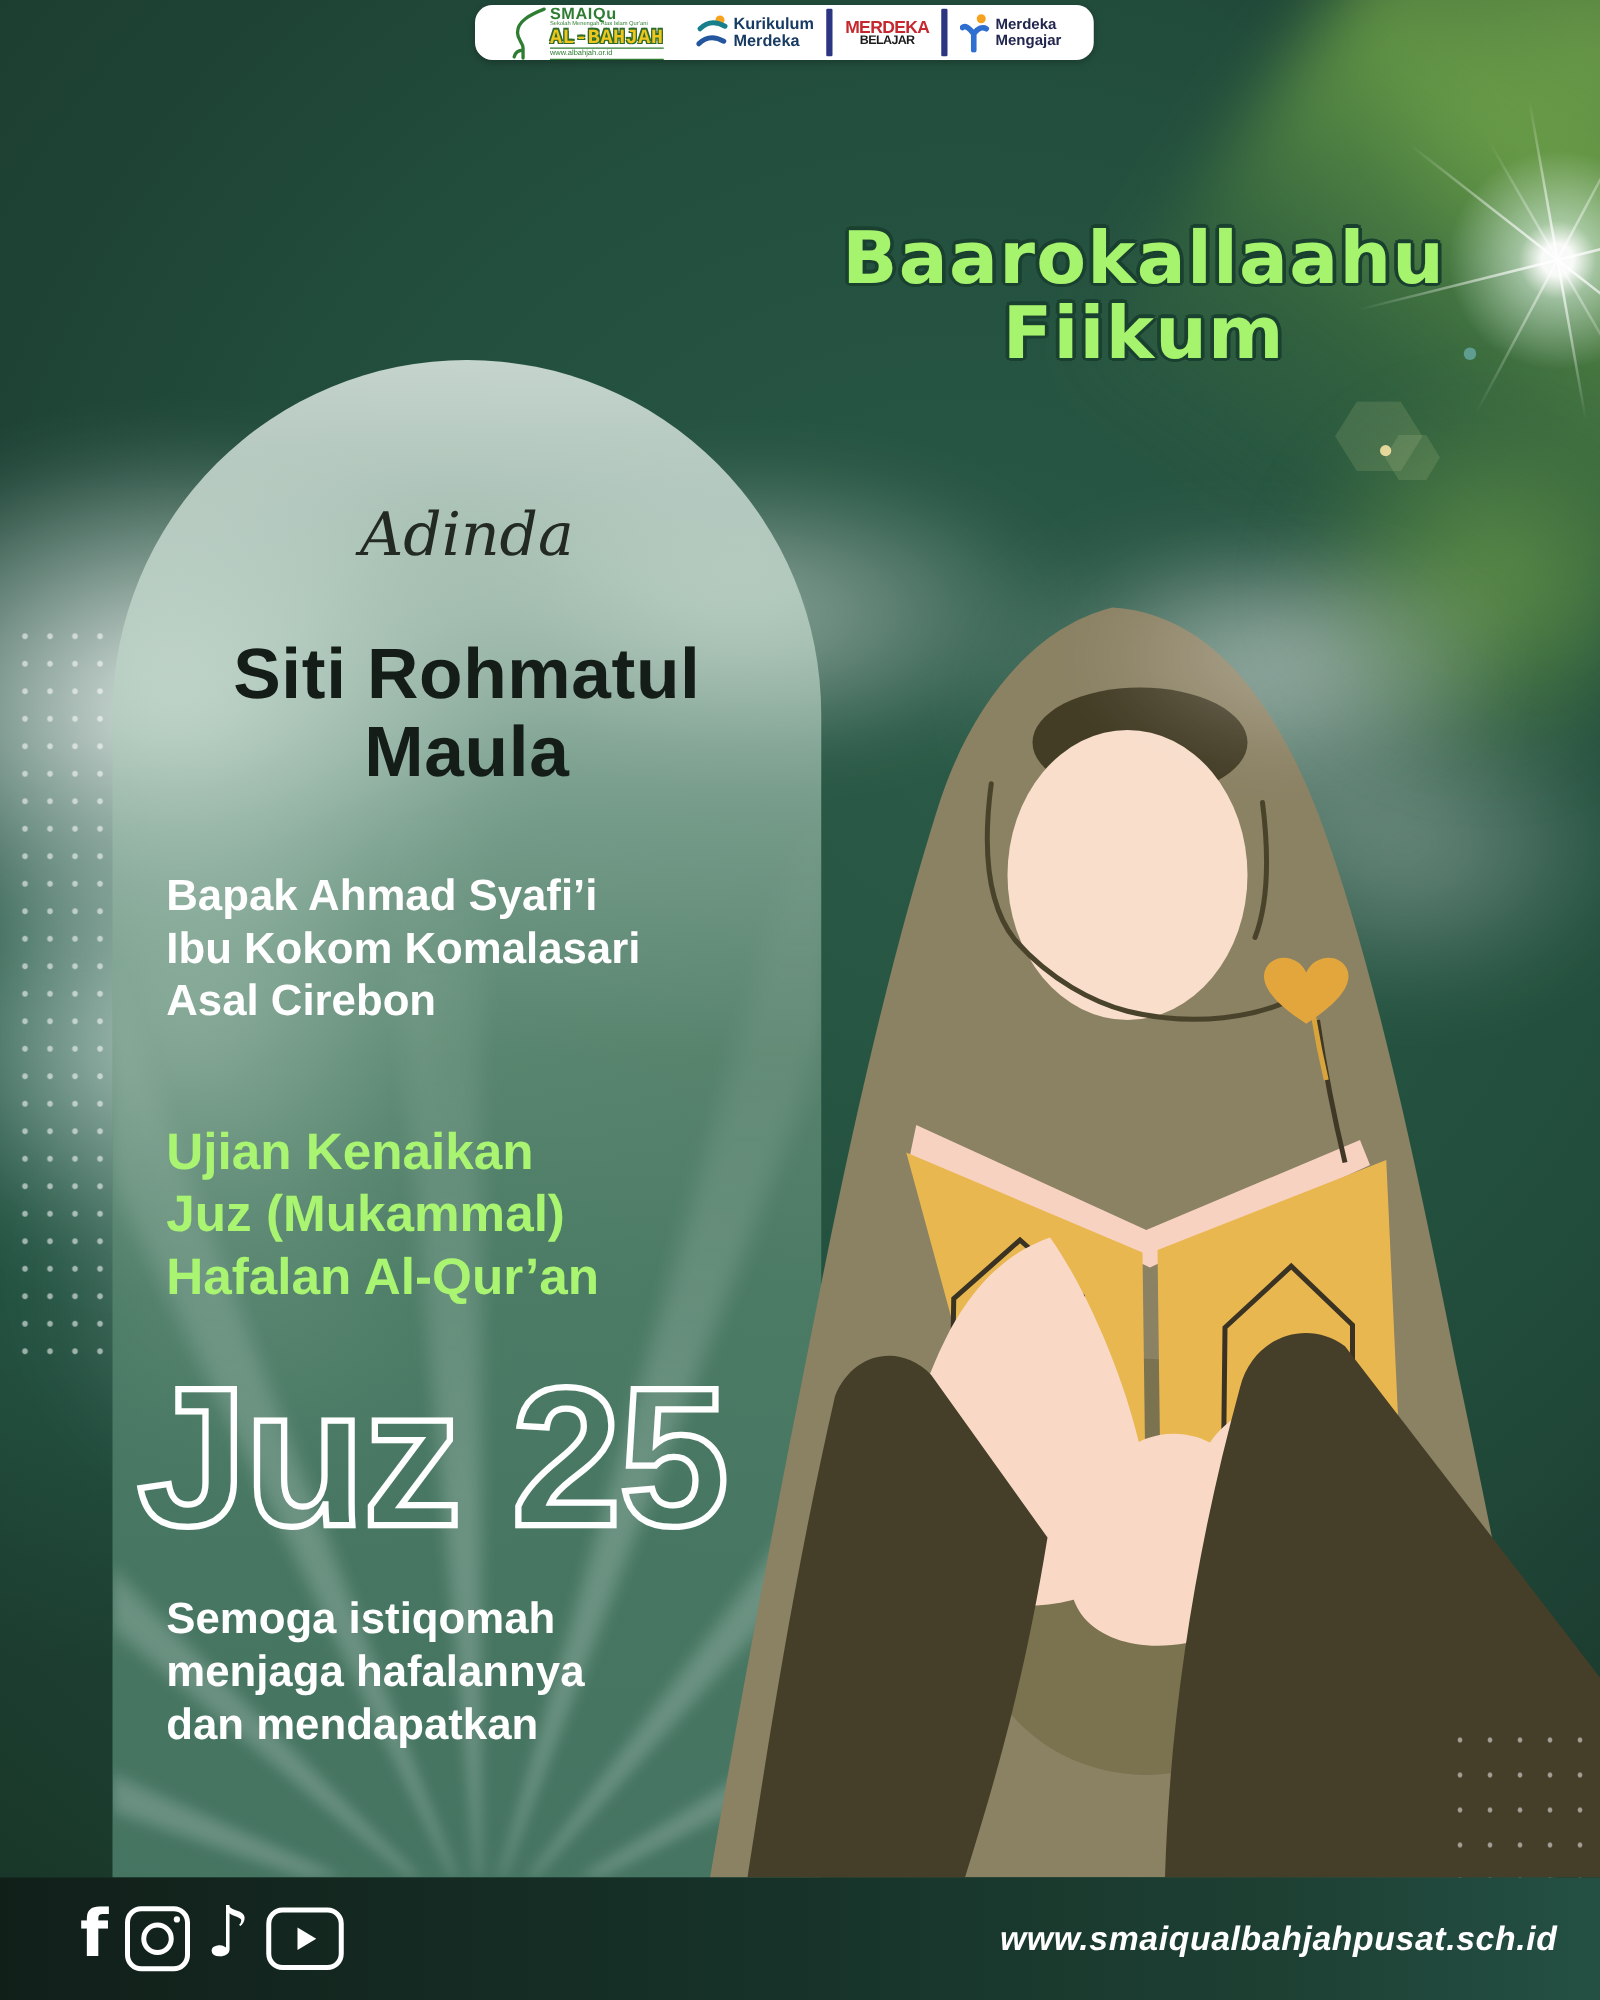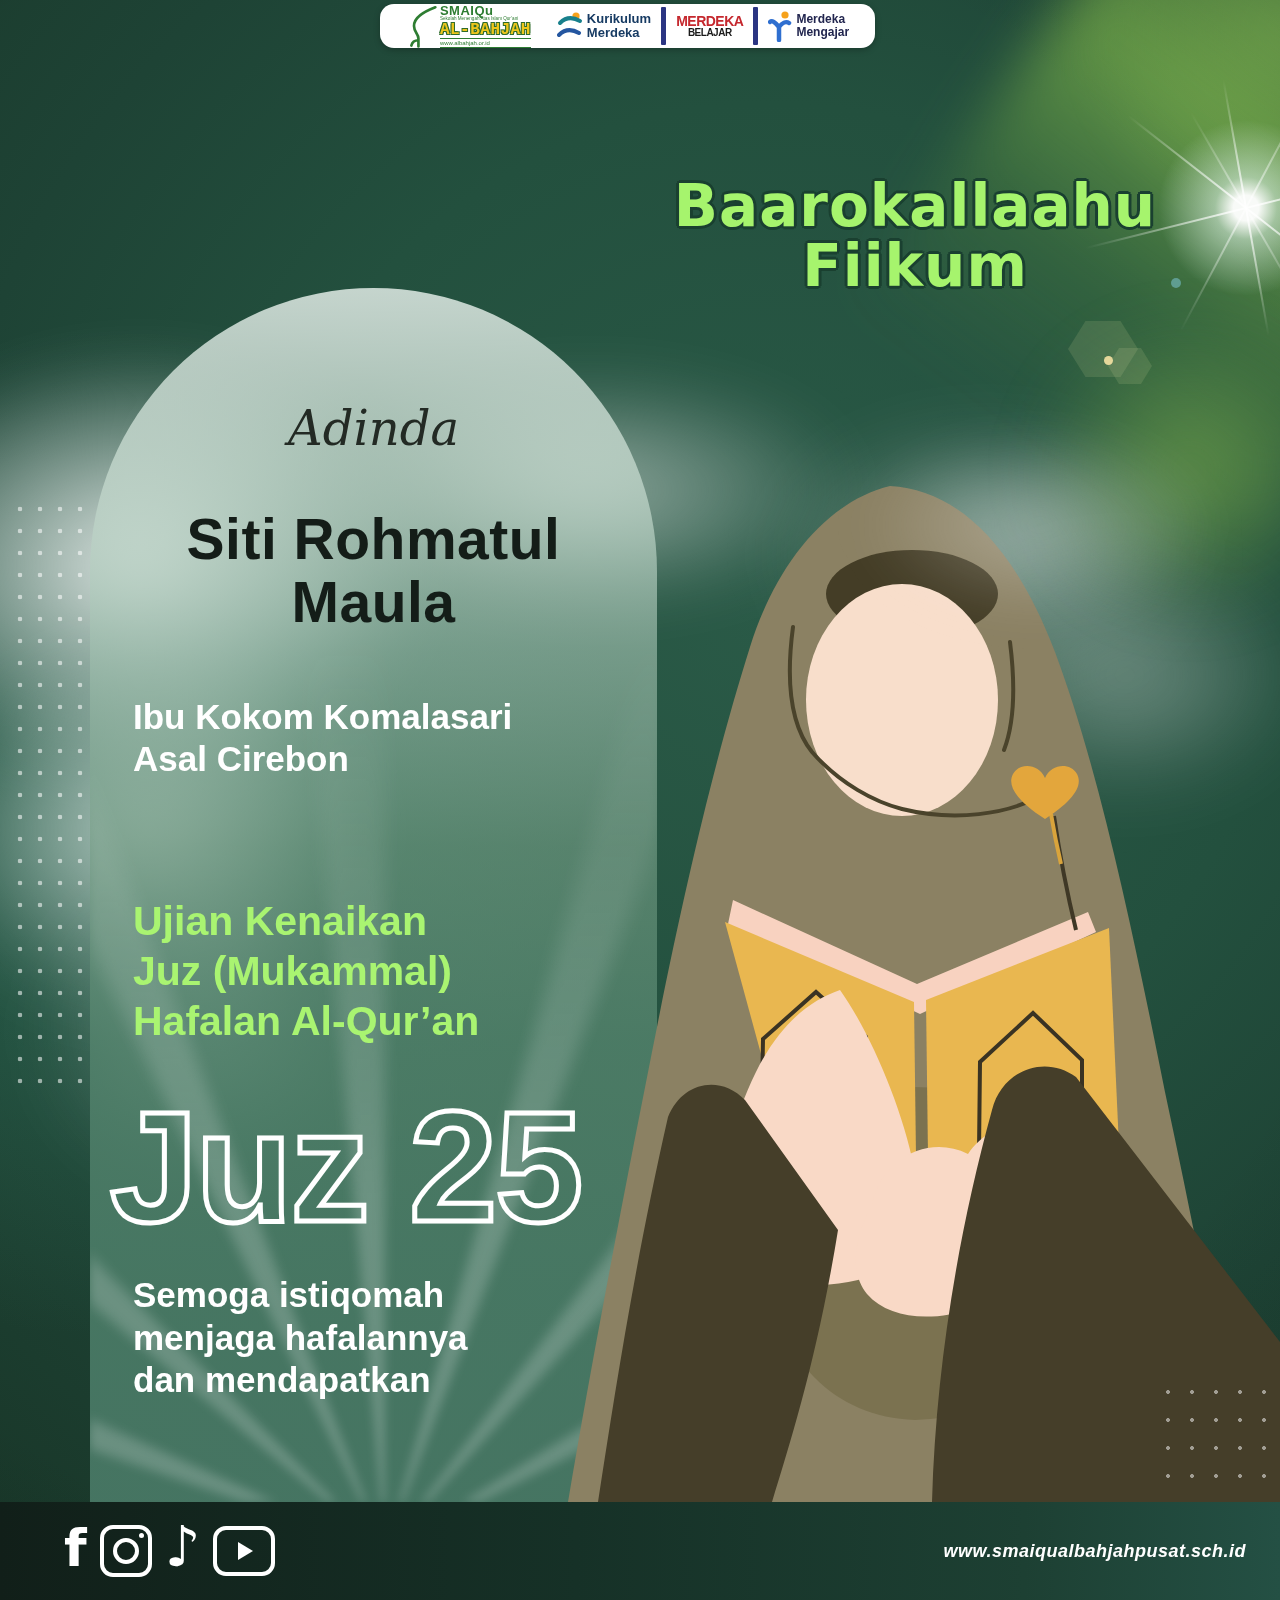--- a/index.html
+++ b/index.html
@@ -188,6 +188,7 @@
     <div>Maula</div>
   </div>
   <div class="abs parents">
+    <div>Bapak Ahmad Syafi’i</div>
     <div>Ibu Kokom Komalasari</div>
     <div>Asal Cirebon</div>
   </div>

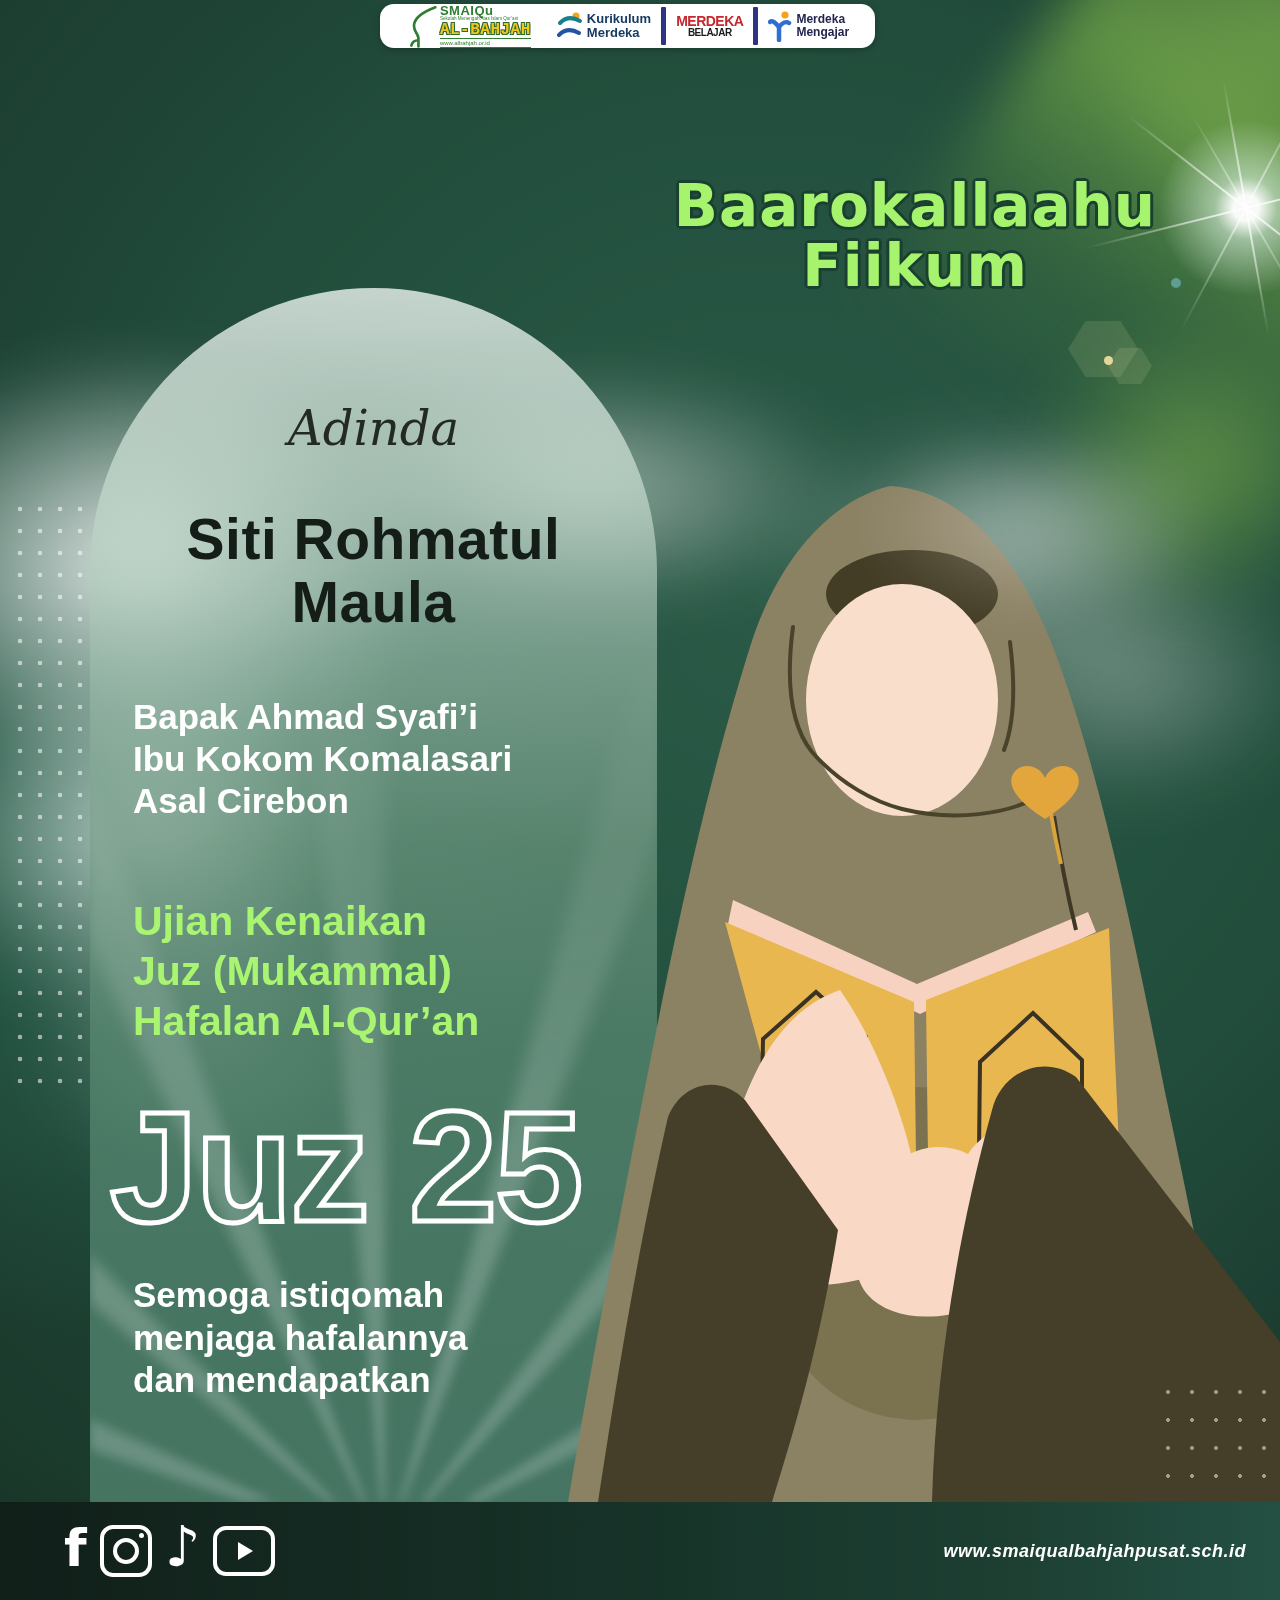--- a/index.html
+++ b/index.html
@@ -114,7 +114,7 @@
   .yt{width:54px;height:42px;border:4px solid #fff;border-radius:13px;display:flex;align-items:center;justify-content:center;}
   .yt-tri{width:0;height:0;border-left:15px solid #fff;border-top:9px solid transparent;border-bottom:9px solid transparent;margin-left:3px;}
   .handle{margin-left:24px;font-weight:bold;font-size:28px;color:#fff;letter-spacing:.5px;}
-  .website{margin-left:auto;margin-right:34px;font-style:italic;font-weight:bold;font-size:18px;color:#fff;letter-spacing:.5px;}
+  .website{margin-left:auto;margin-right:34px;font-style:italic;font-weight:bold;font-size:27px;color:#fff;letter-spacing:.5px;}
 </style>
 </head>
 <body>

